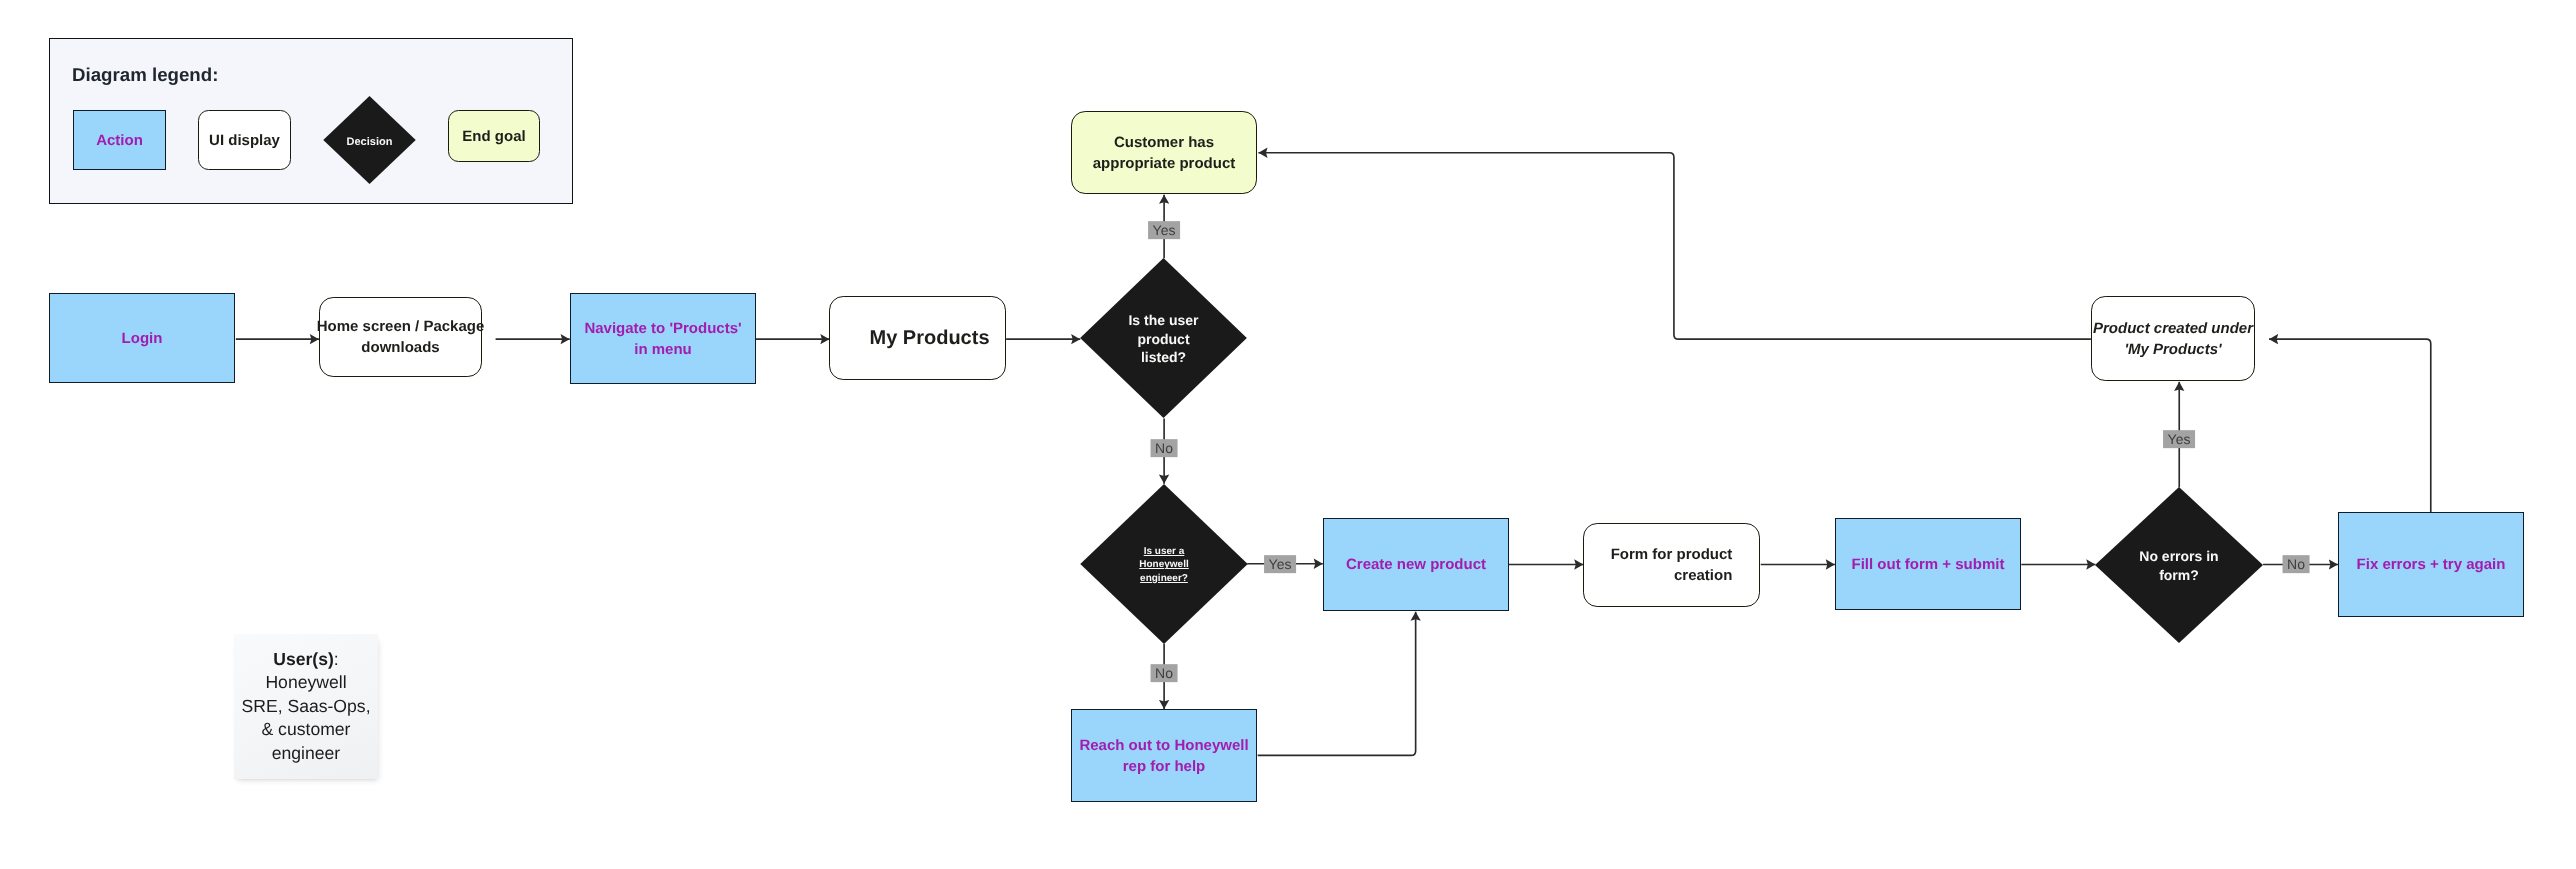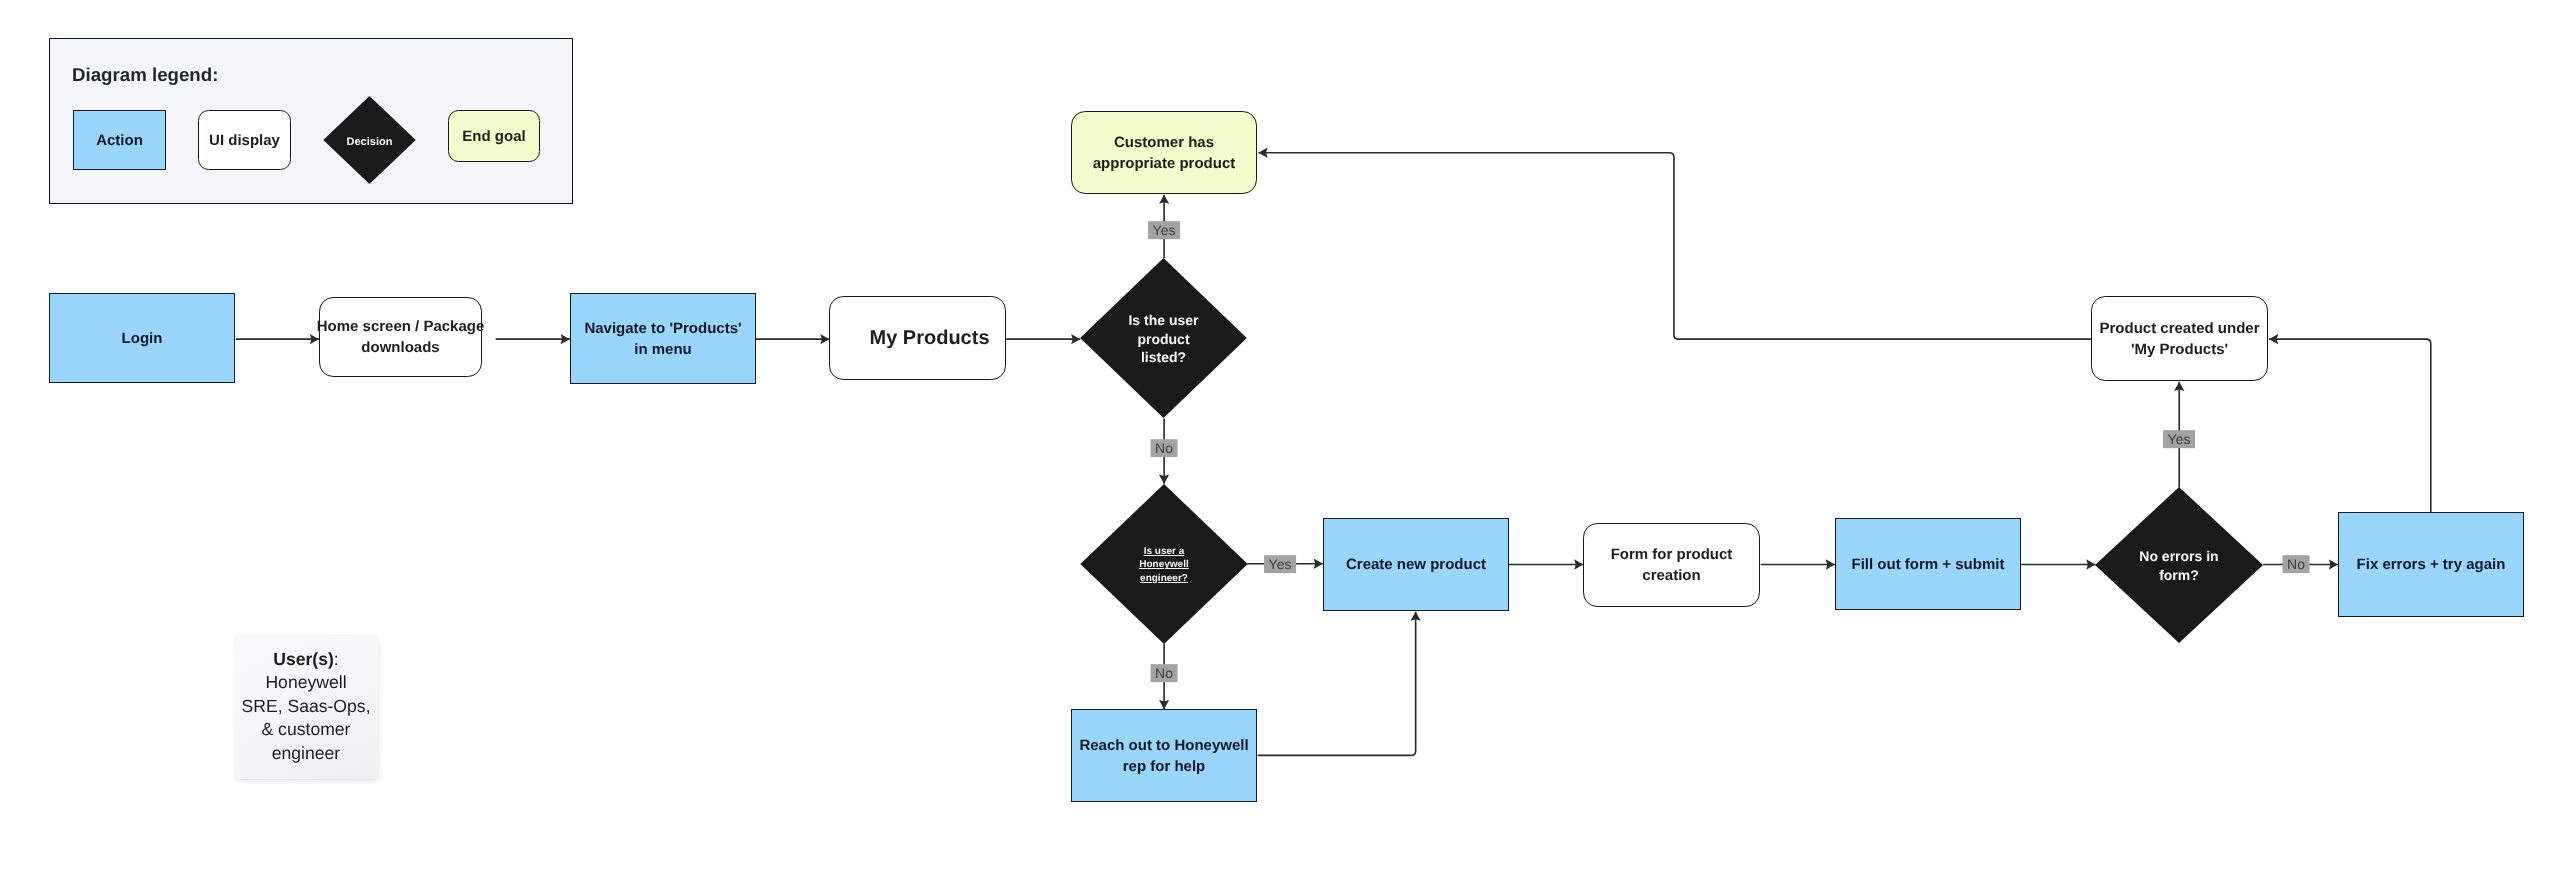--- a/index.html
+++ b/index.html
@@ -12,7 +12,7 @@
   .node{position:absolute;box-sizing:border-box;display:flex;align-items:center;
         justify-content:center;text-align:center;}
   .node .lbl{font-weight:bold;line-height:1.38;letter-spacing:0;white-space:nowrap;margin-top:2.2px;}
-  .rect{border:1.8px solid #0f1d28;background:#9ad5fc;color:#0f172a;}
+  .rect{border:1.8px solid #0f1d28;background:#9ad5fc;color:#a21caf;}
   .round{border:1.8px solid #1a1a0e;background:#ffffff;color:#1e1e1b;border-radius:14.2px;}
   .goal{border:1.8px solid #1a1a0e;background:#f3fccc;color:#1e1e1b;border-radius:14.2px;}
 

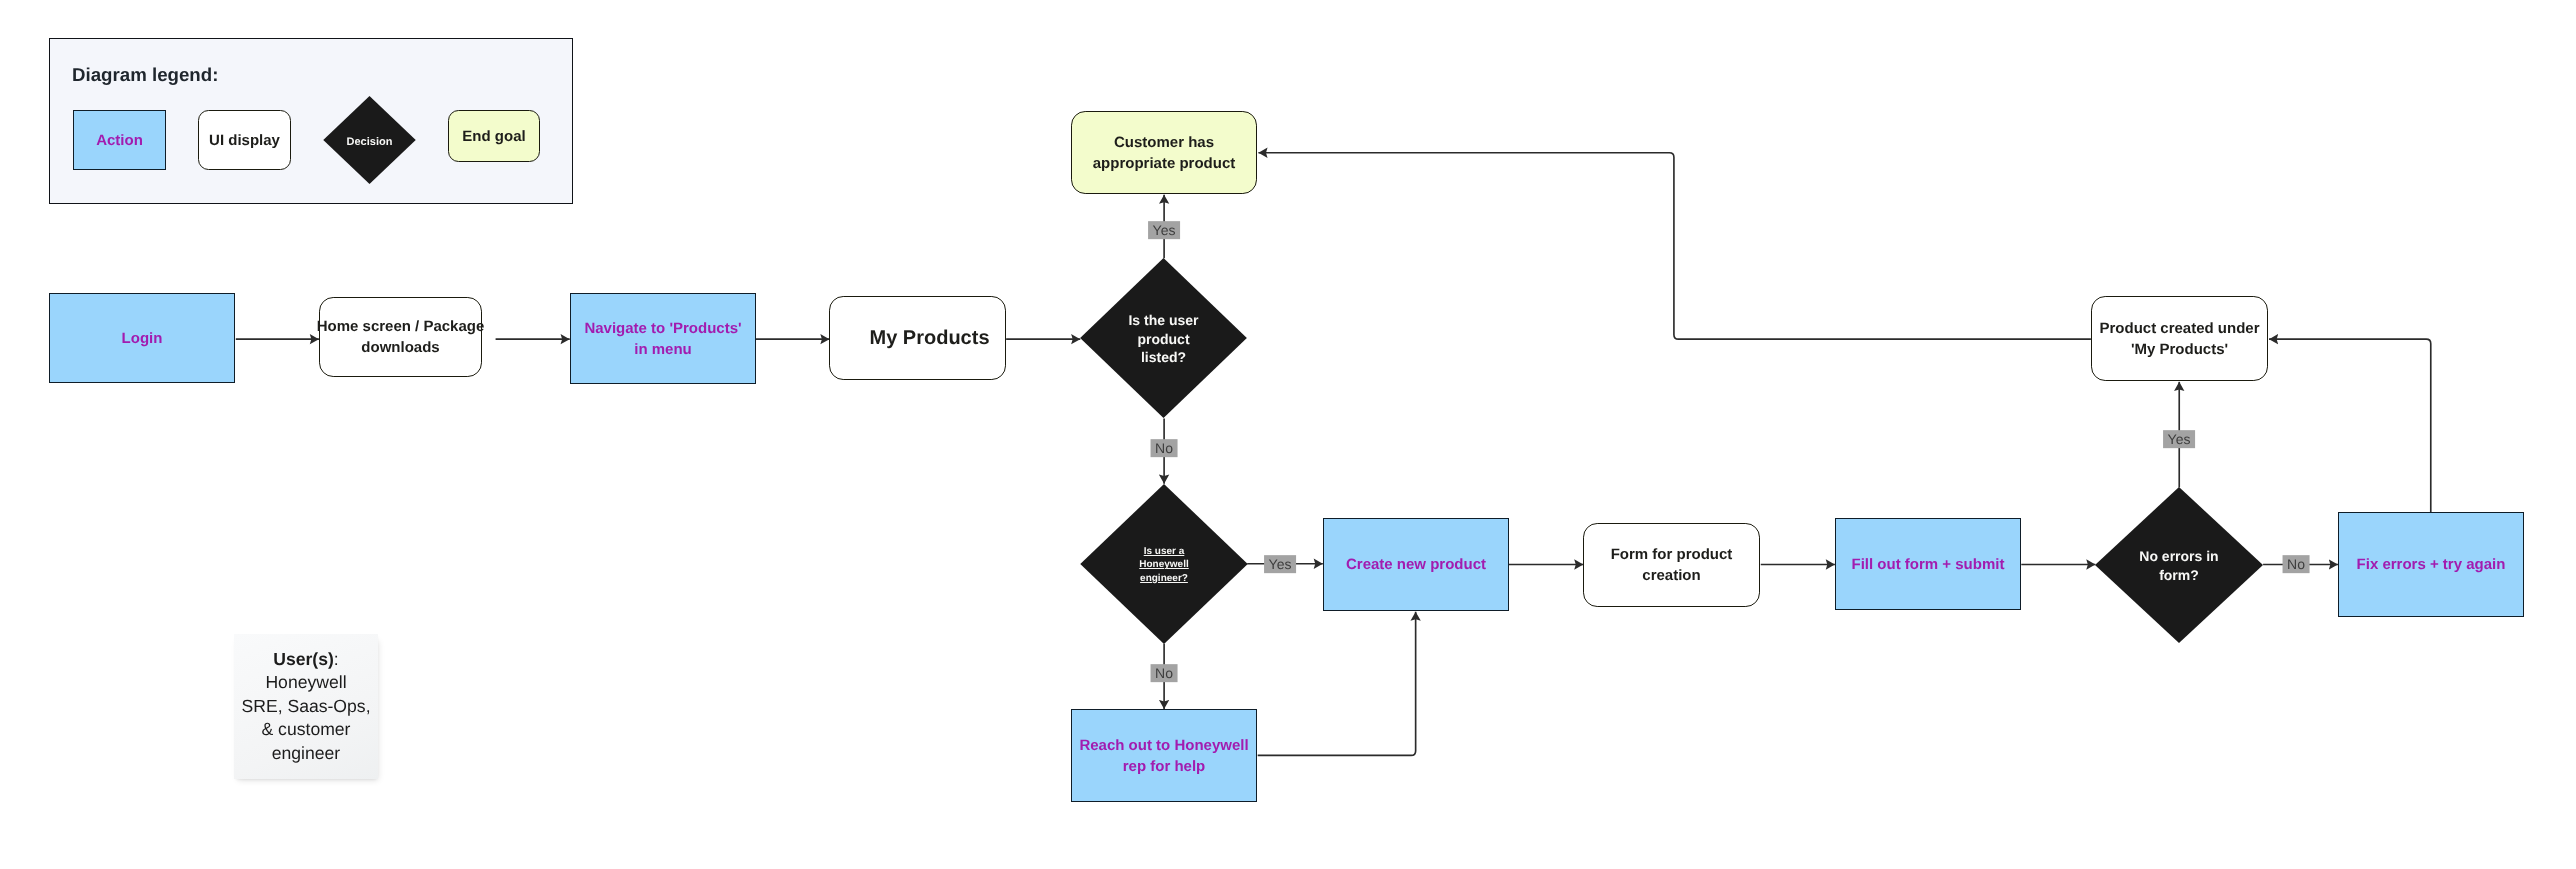--- a/index.html
+++ b/index.html
@@ -174,7 +174,7 @@
     <span class="lbl" style="font-size:15px;">Fix errors + try again</span>
   </div>
 
-  <div class="node round" style="left:2091px;top:296px;width:177px;height:85px;">
+  <div class="node round" style="left:2091px;top:296px;width:164px;height:85px;font-style:italic;">
     <span class="lbl" style="font-size:15px;">
       <span>Product created under</span><br>
       <span>'My Products'</span>

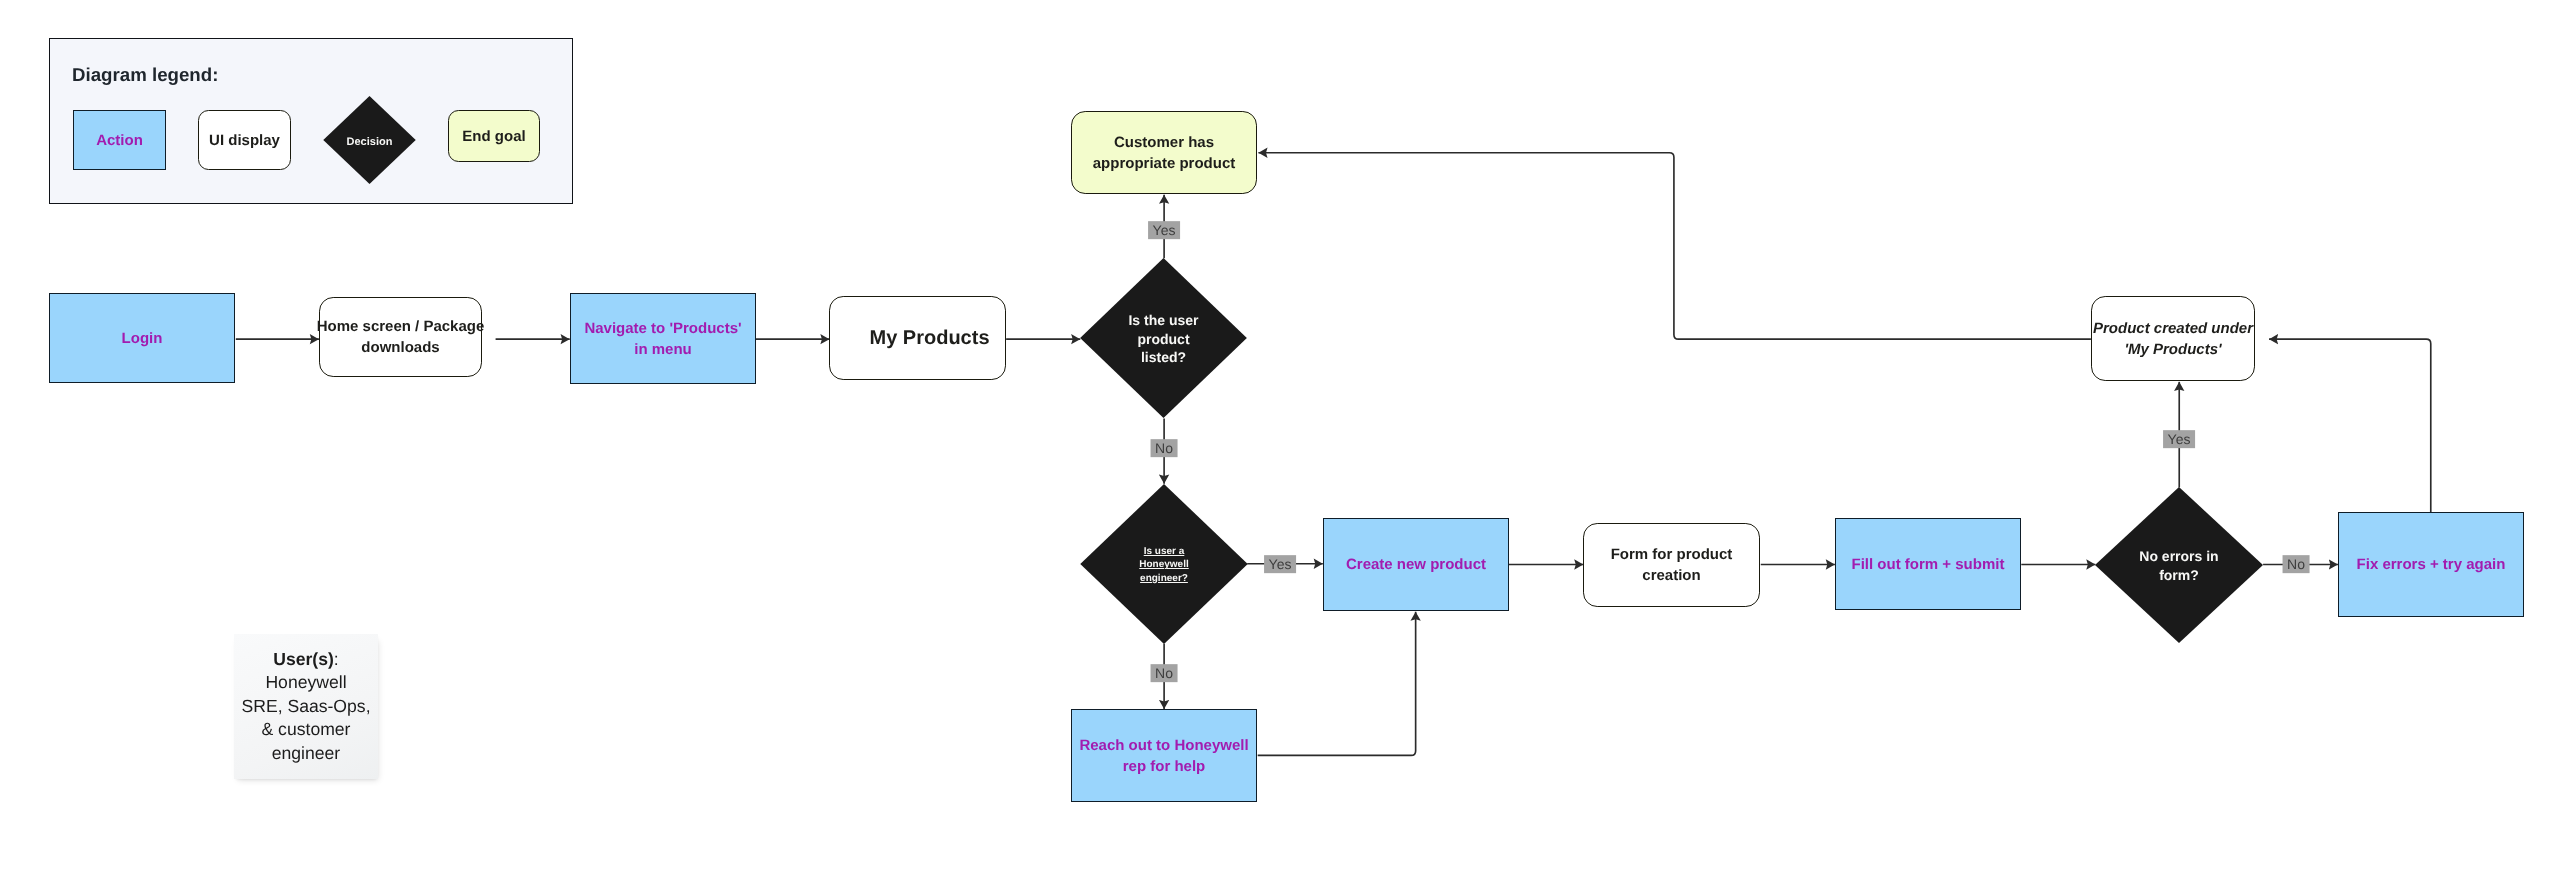--- a/index.html
+++ b/index.html
@@ -149,7 +149,7 @@
     </span>
   </div>
 
-  <div class="node round" style="left:1583px;top:523px;width:177px;height:84px;">
+  <div class="node round" style="left:1583px;top:523px;width:177px;height:84px;text-align:right;">
     <span class="lbl" style="font-size:15px;">
       <span>Form for product</span><br>
       <span>creation</span>

